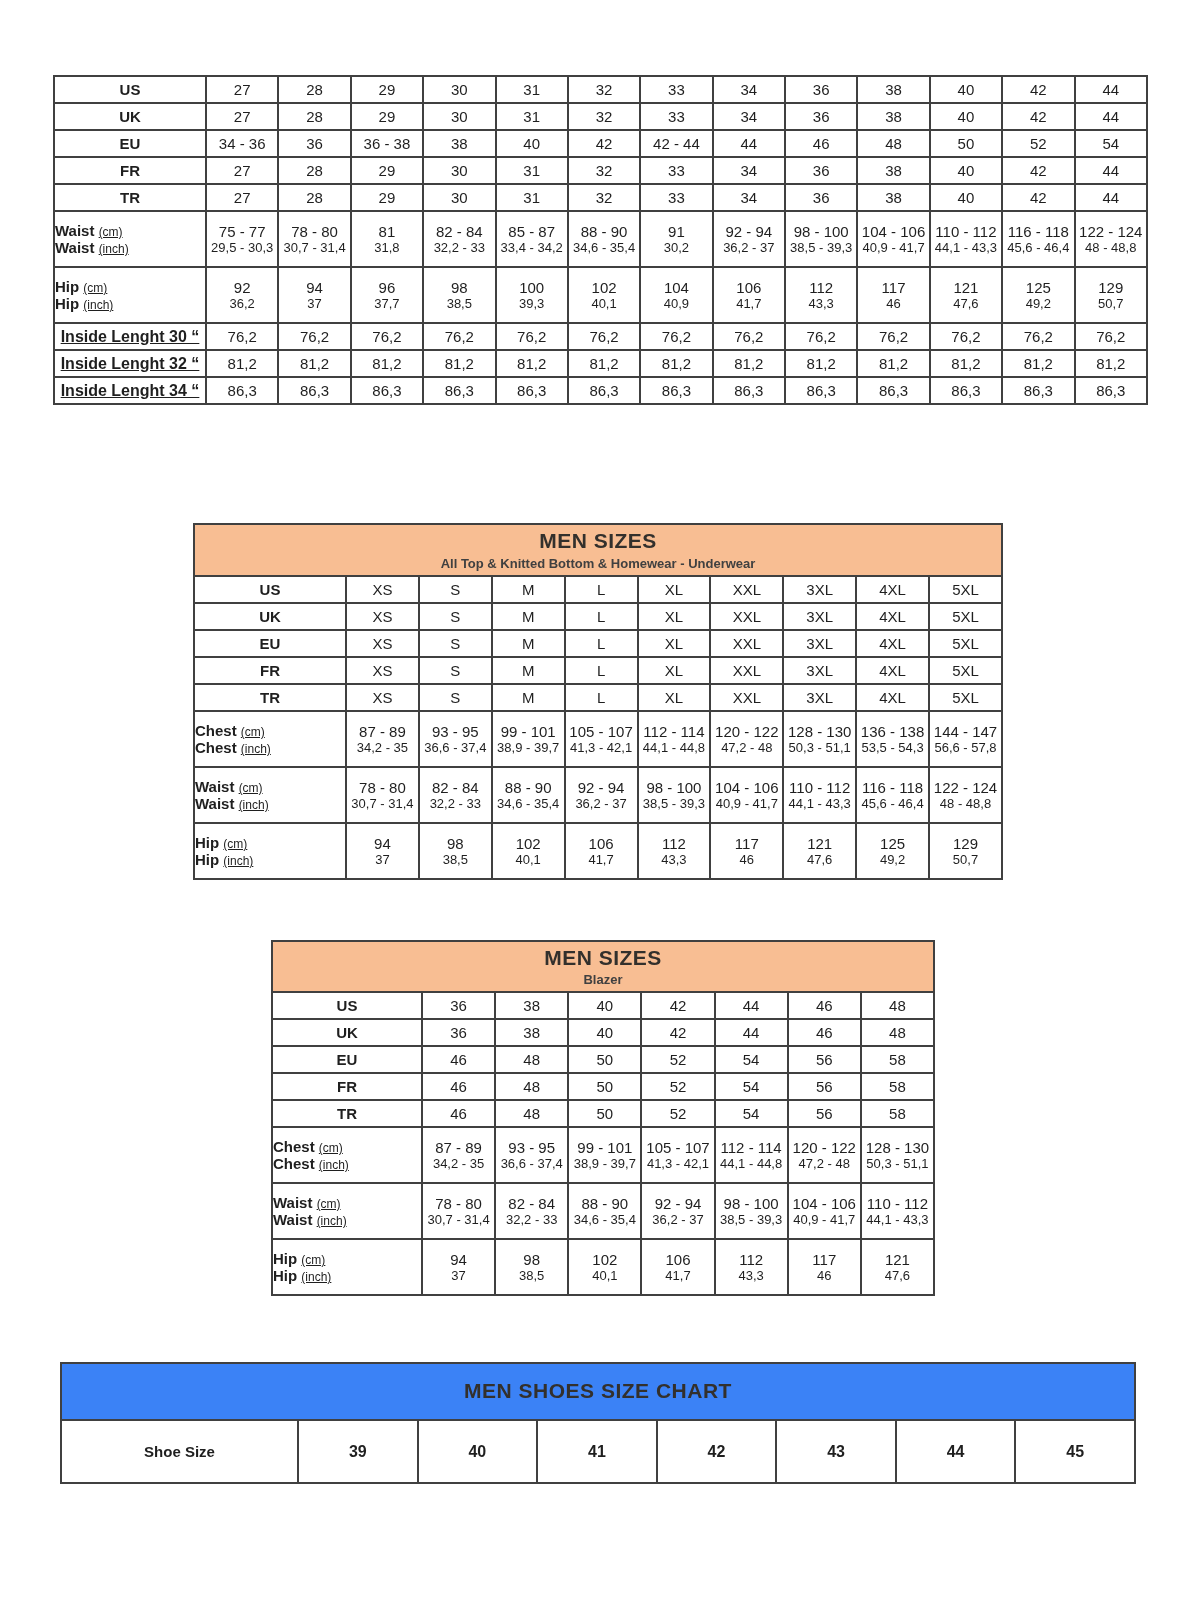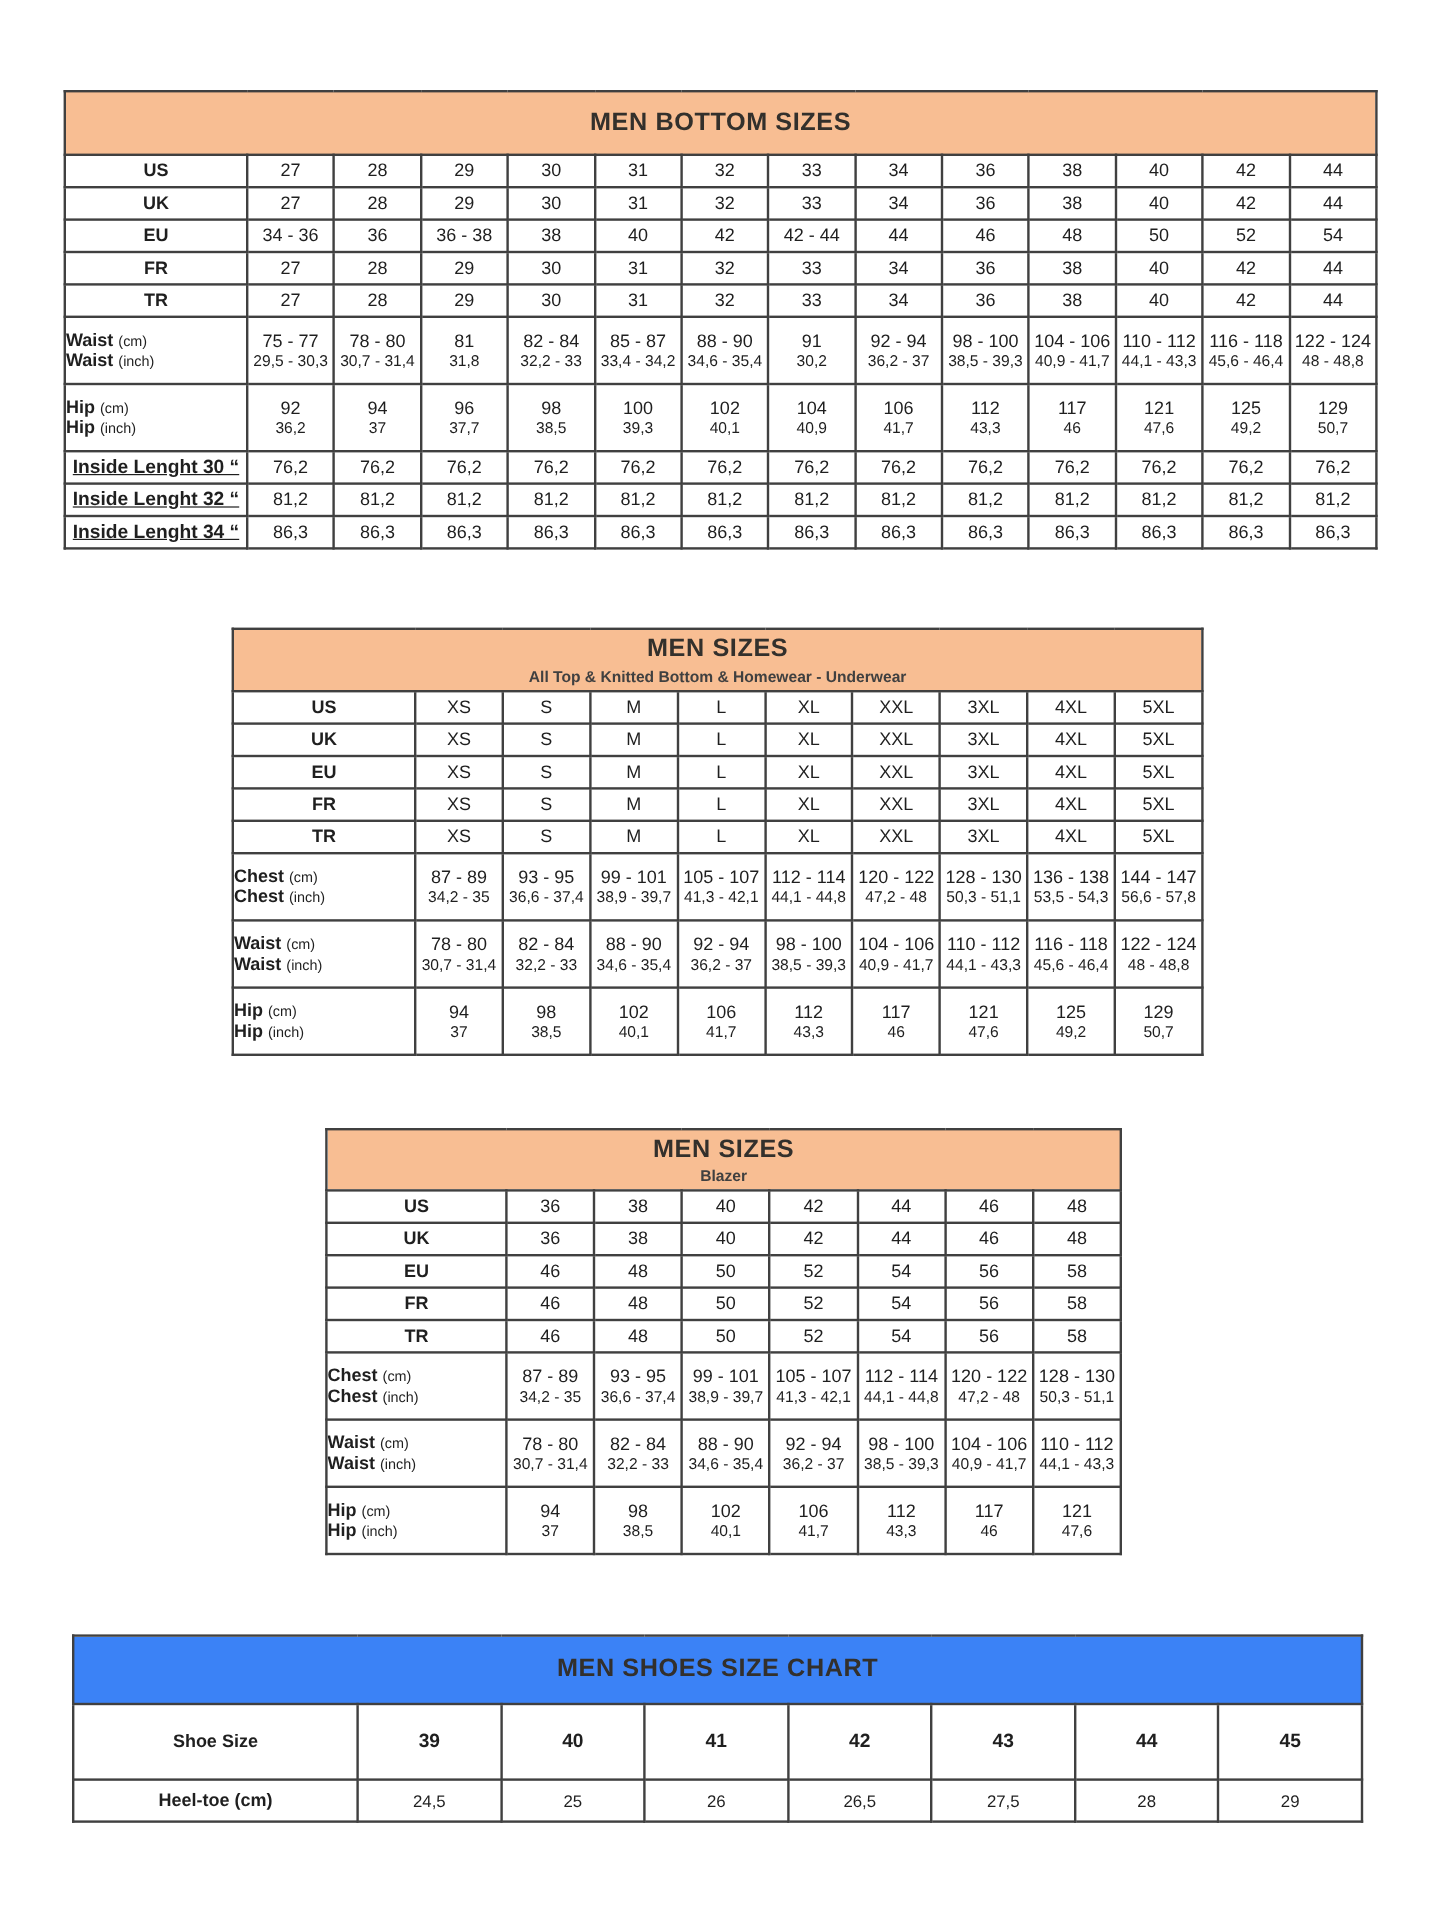--- a/index.html
+++ b/index.html
@@ -48,11 +48,6 @@
         <col>
       </colgroup>
       <tbody>
-        <tr>
-          <td colspan="14" class="title-cell" style="background: rgb(248, 190, 147); height: 51px;">
-            <div class="title-text">MEN BOTTOM SIZES</div>
-          </td>
-        </tr>
         <tr style="height: 27px;">
           <td class="label-cell">US</td>
           <td class="val-cell">27</td>

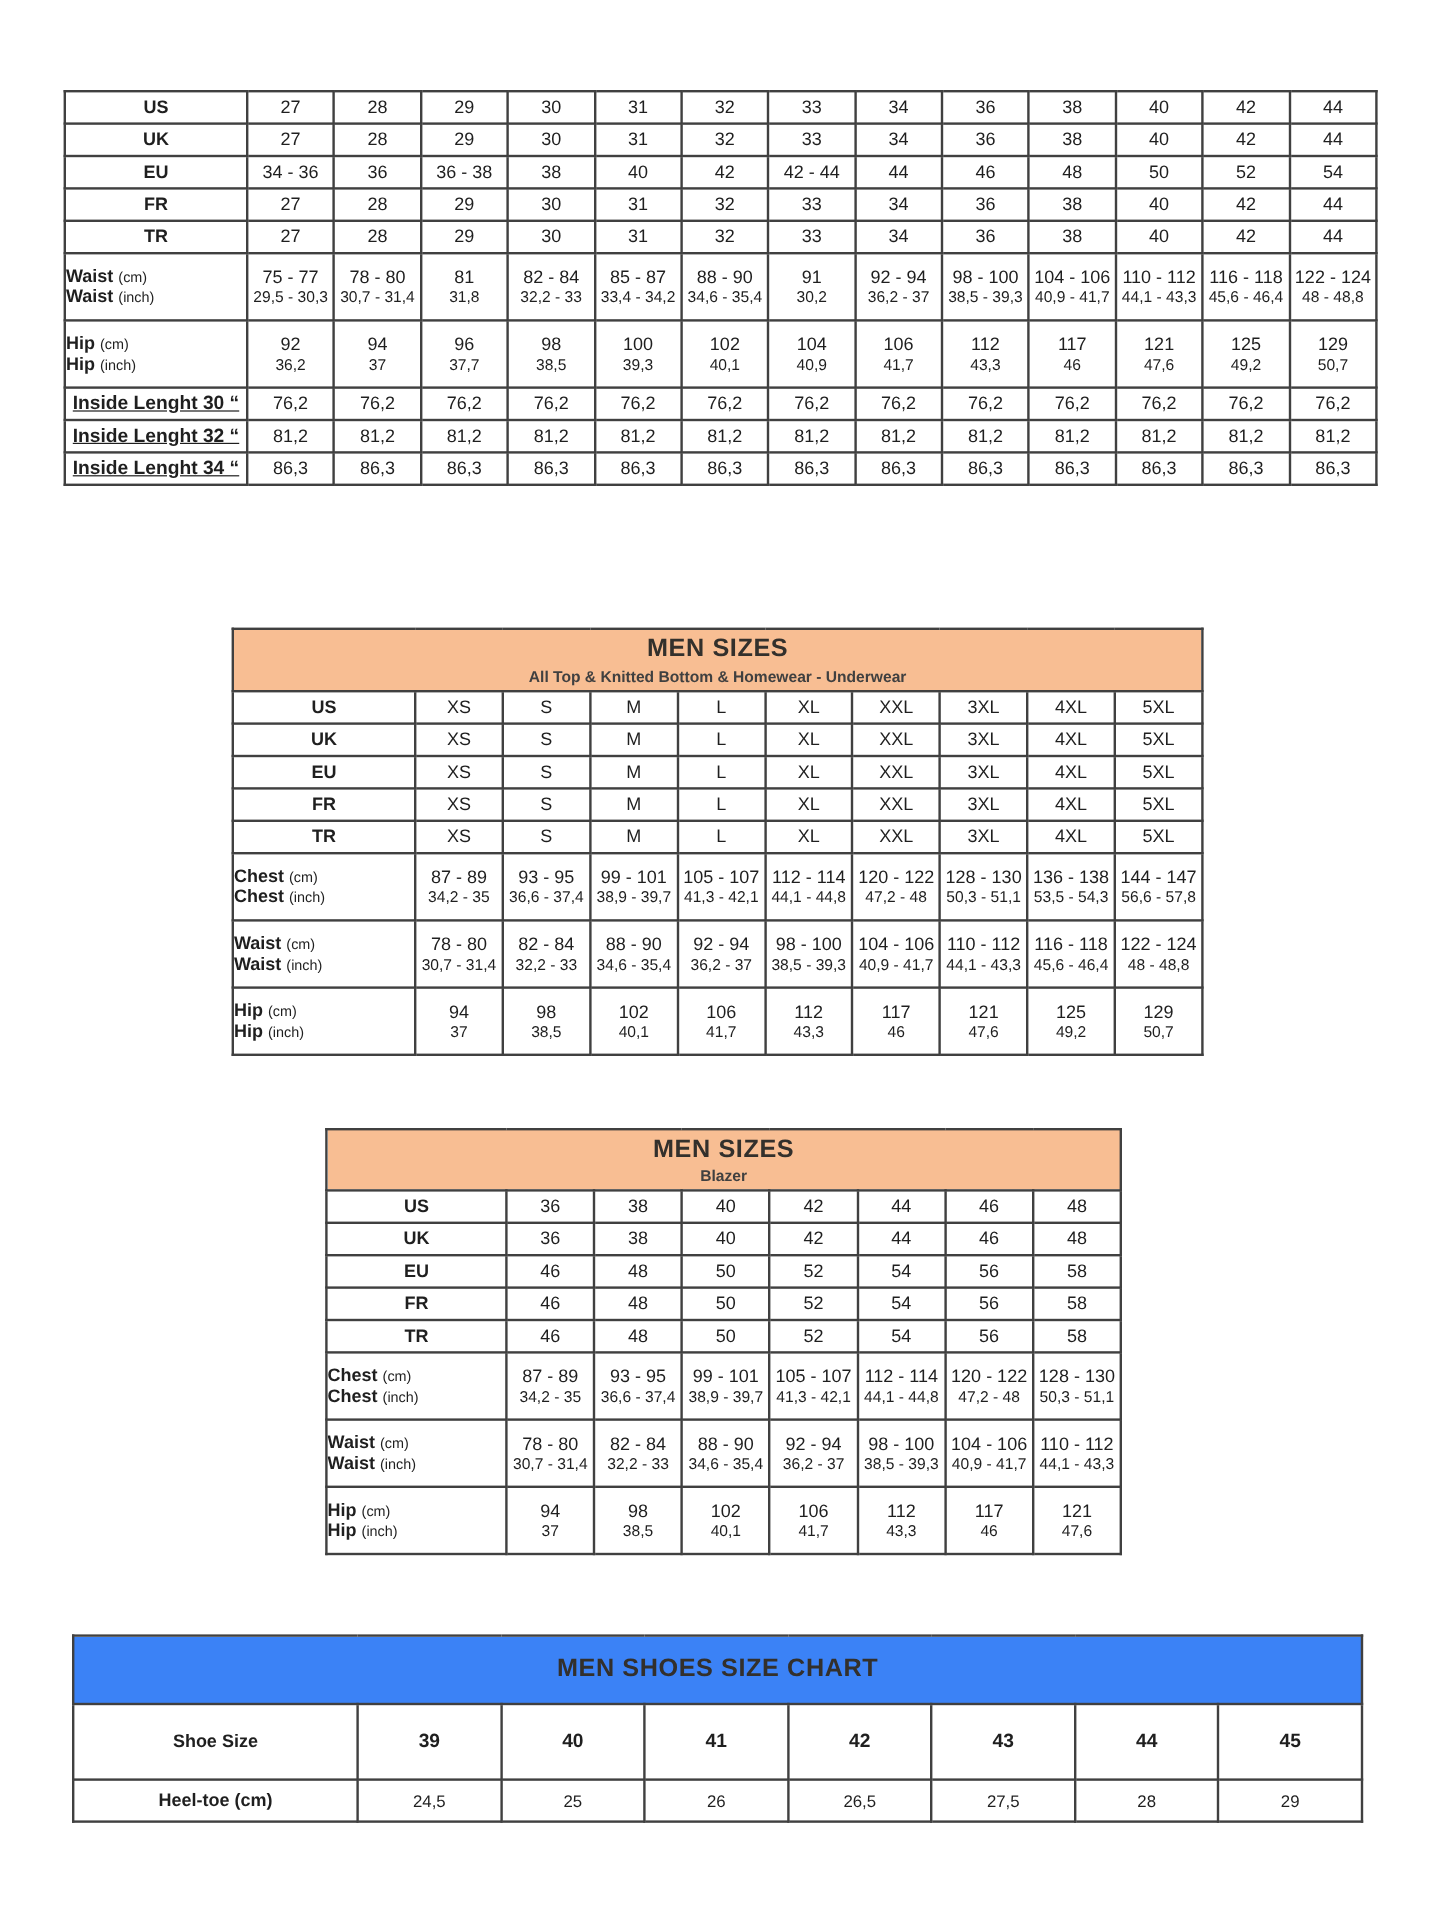--- a/index.html
+++ b/index.html
@@ -22,7 +22,7 @@
   .pair-lines-label{align-items:flex-start;}
   .plabel{white-space:nowrap;}
   .plabel-main{font-weight:bold;font-size:15px;}
-  .plabel-unit{font-weight:normal;font-size:12px;}
+  .plabel-unit{font-weight:normal;font-size:12px;text-decoration:underline;}
   .pval-top{font-size:15px;}
   .pval-bottom{font-size:13px;}
 </style>

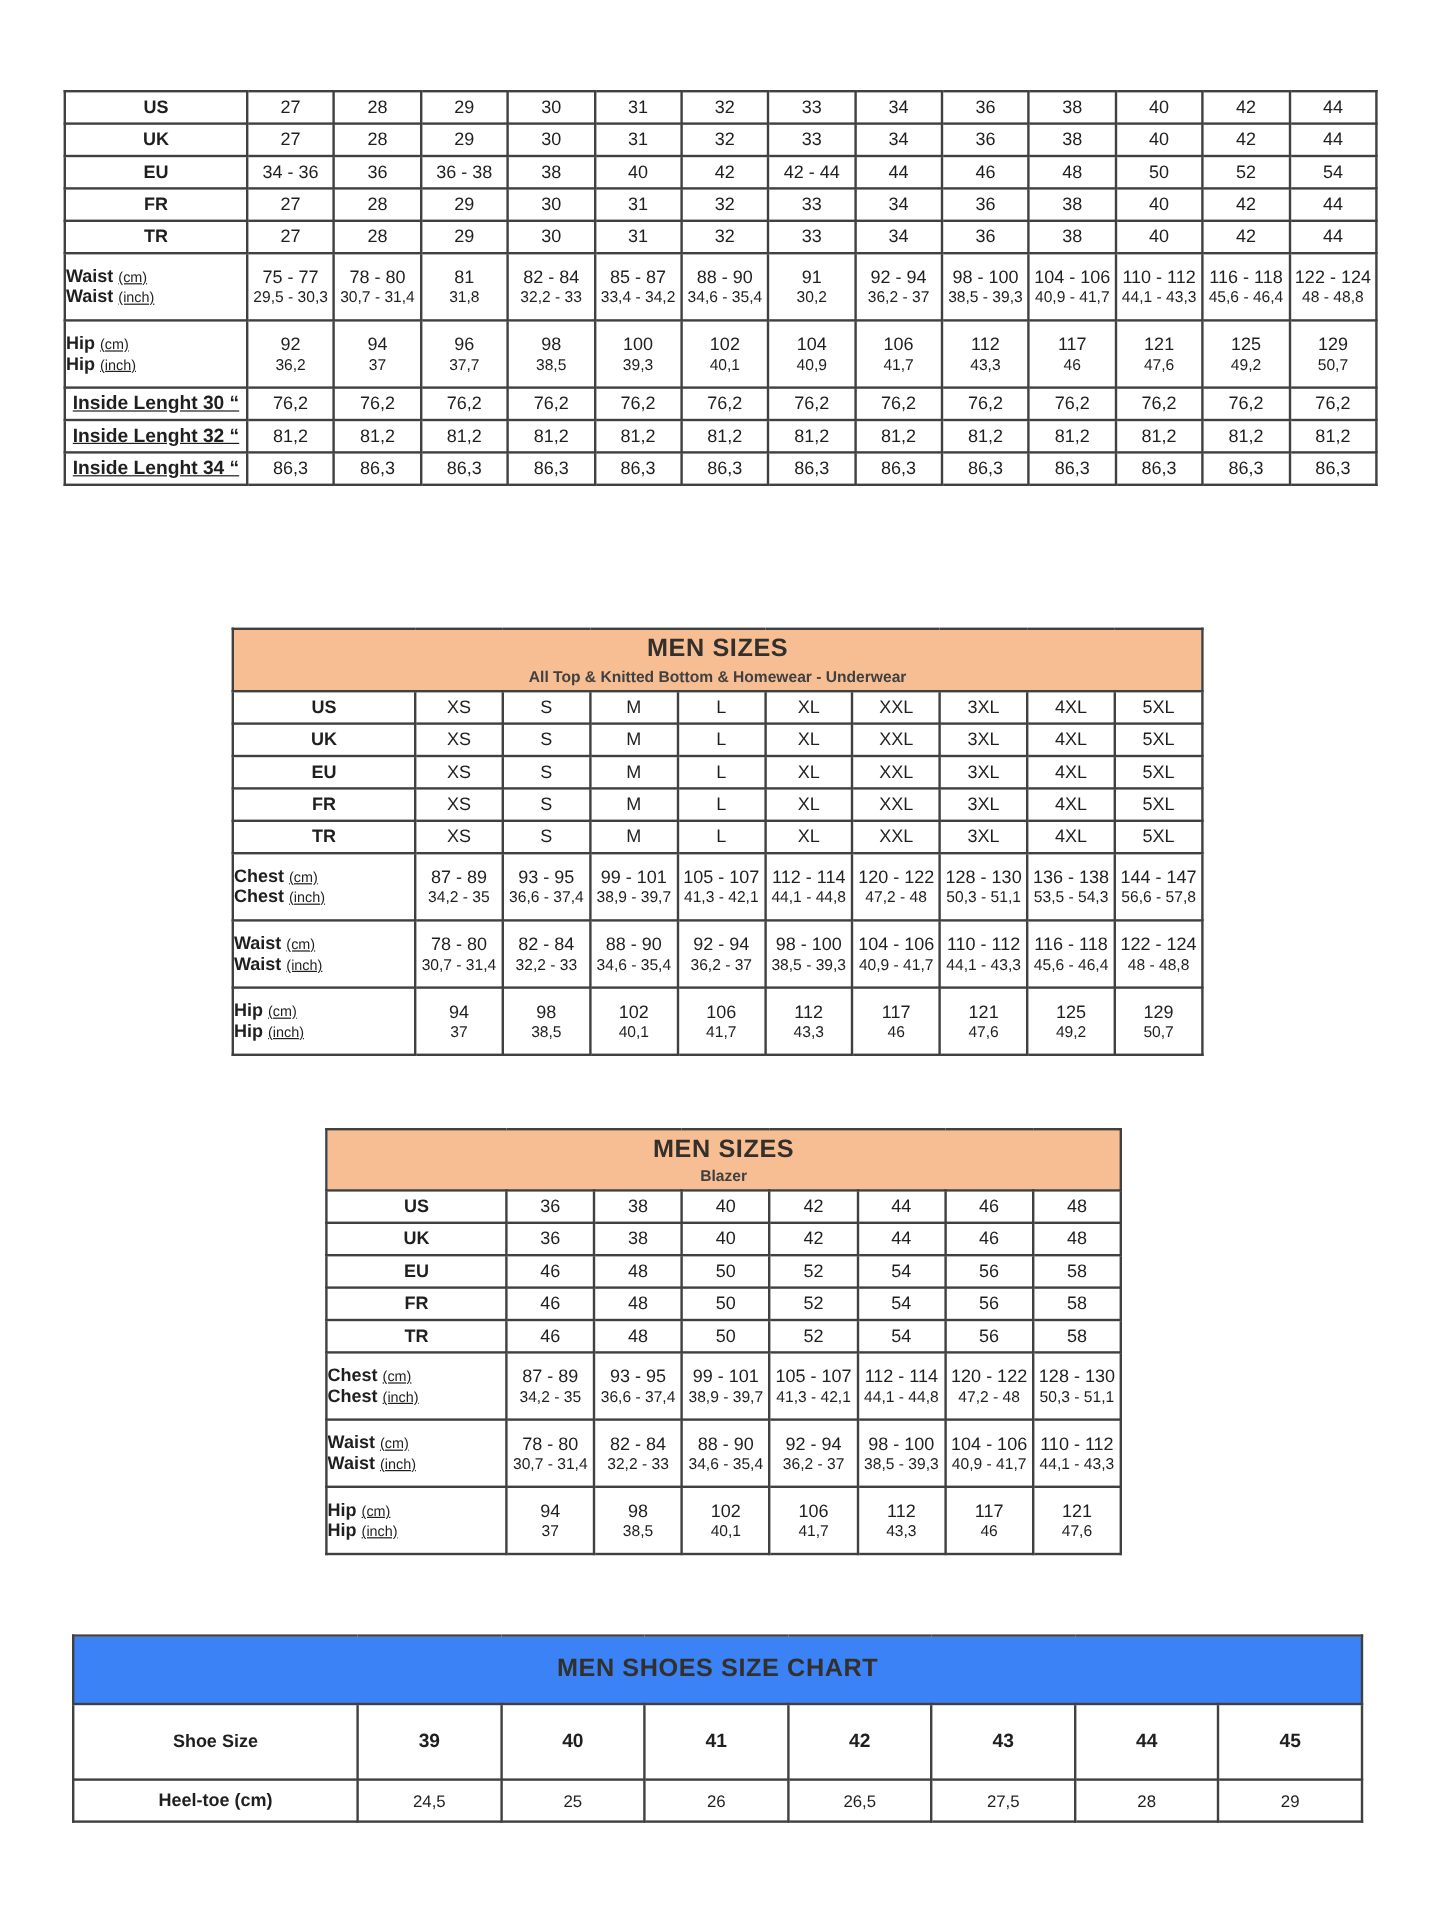--- a/index.html
+++ b/index.html
@@ -865,16 +865,6 @@
           <td class="val-cell val-bold">44</td>
           <td class="val-cell val-bold">45</td>
         </tr>
-        <tr style="height: 35px;">
-          <td class="label-cell">Heel-toe (cm)</td>
-          <td class="val-cell val-sm">24,5</td>
-          <td class="val-cell val-sm">25</td>
-          <td class="val-cell val-sm">26</td>
-          <td class="val-cell val-sm">26,5</td>
-          <td class="val-cell val-sm">27,5</td>
-          <td class="val-cell val-sm">28</td>
-          <td class="val-cell val-sm">29</td>
-        </tr>
       </tbody>
     </table>
   </div>

